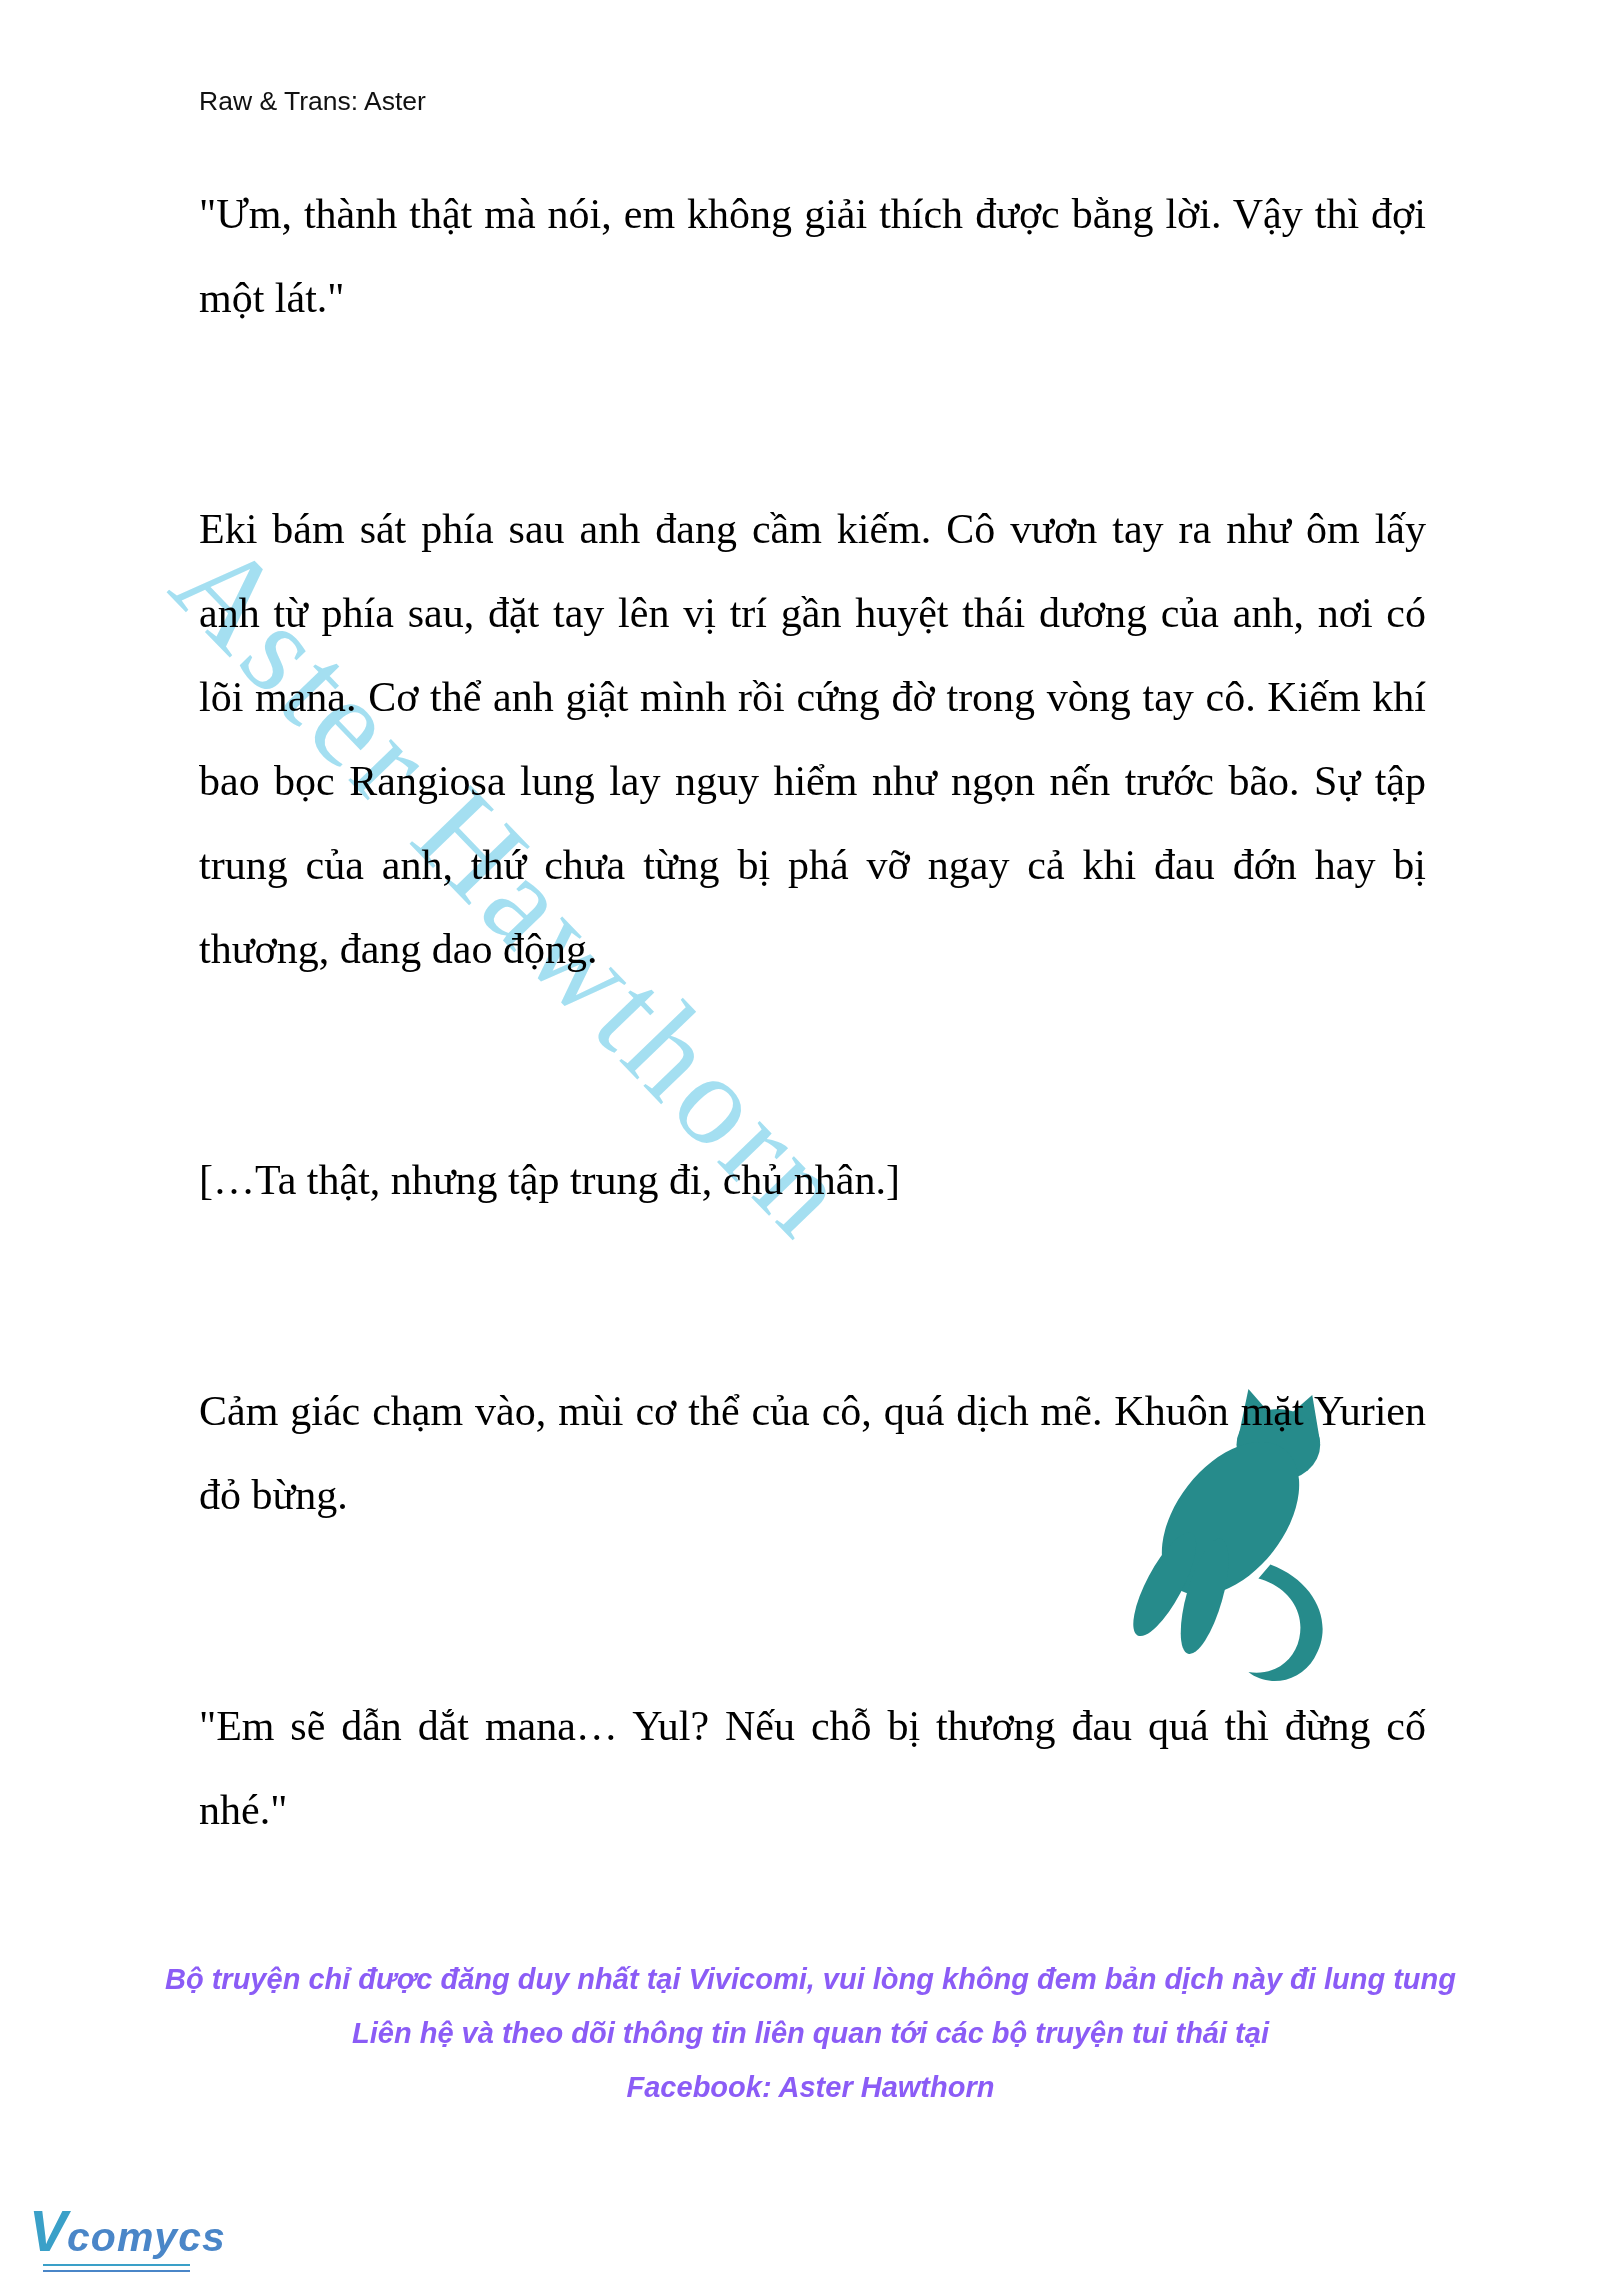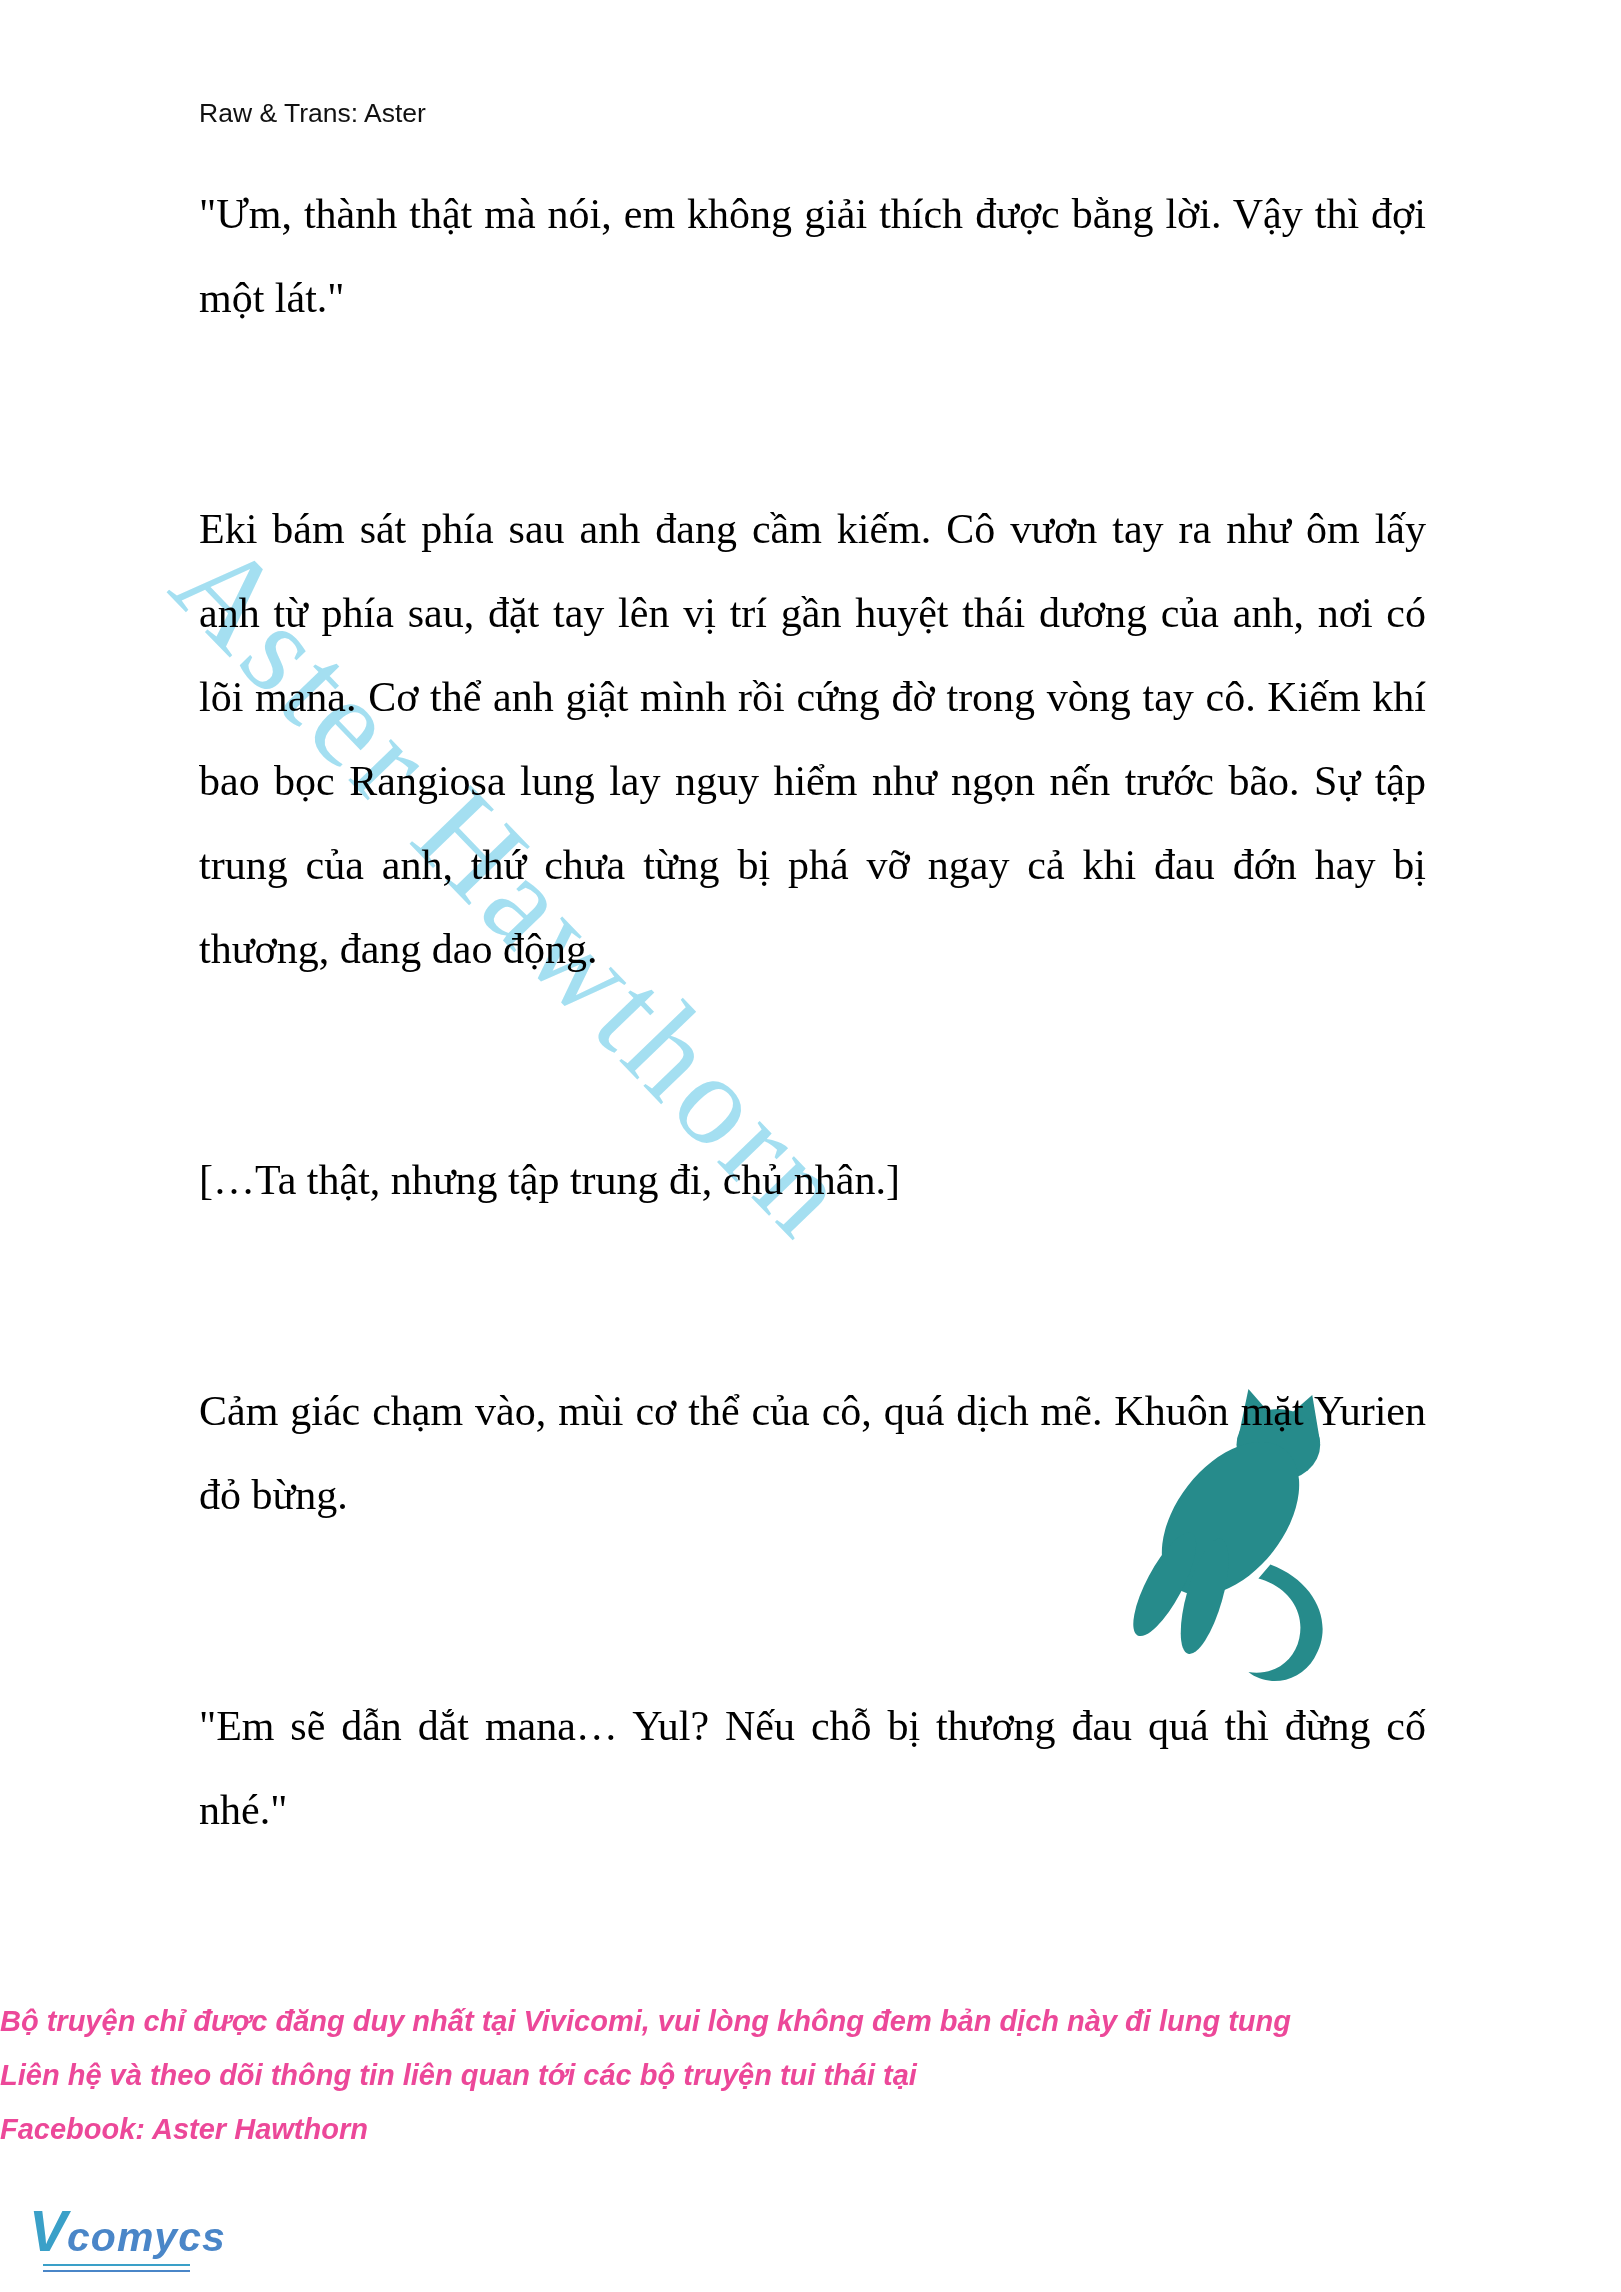--- a/index.html
+++ b/index.html
@@ -16,7 +16,7 @@
   .credits-header {
     position: absolute;
     left: 199px;
-    top: 98px;
+    top: 86px;
     font-family: "Liberation Sans", sans-serif;
     font-size: 26.5px;
     color: #111111;

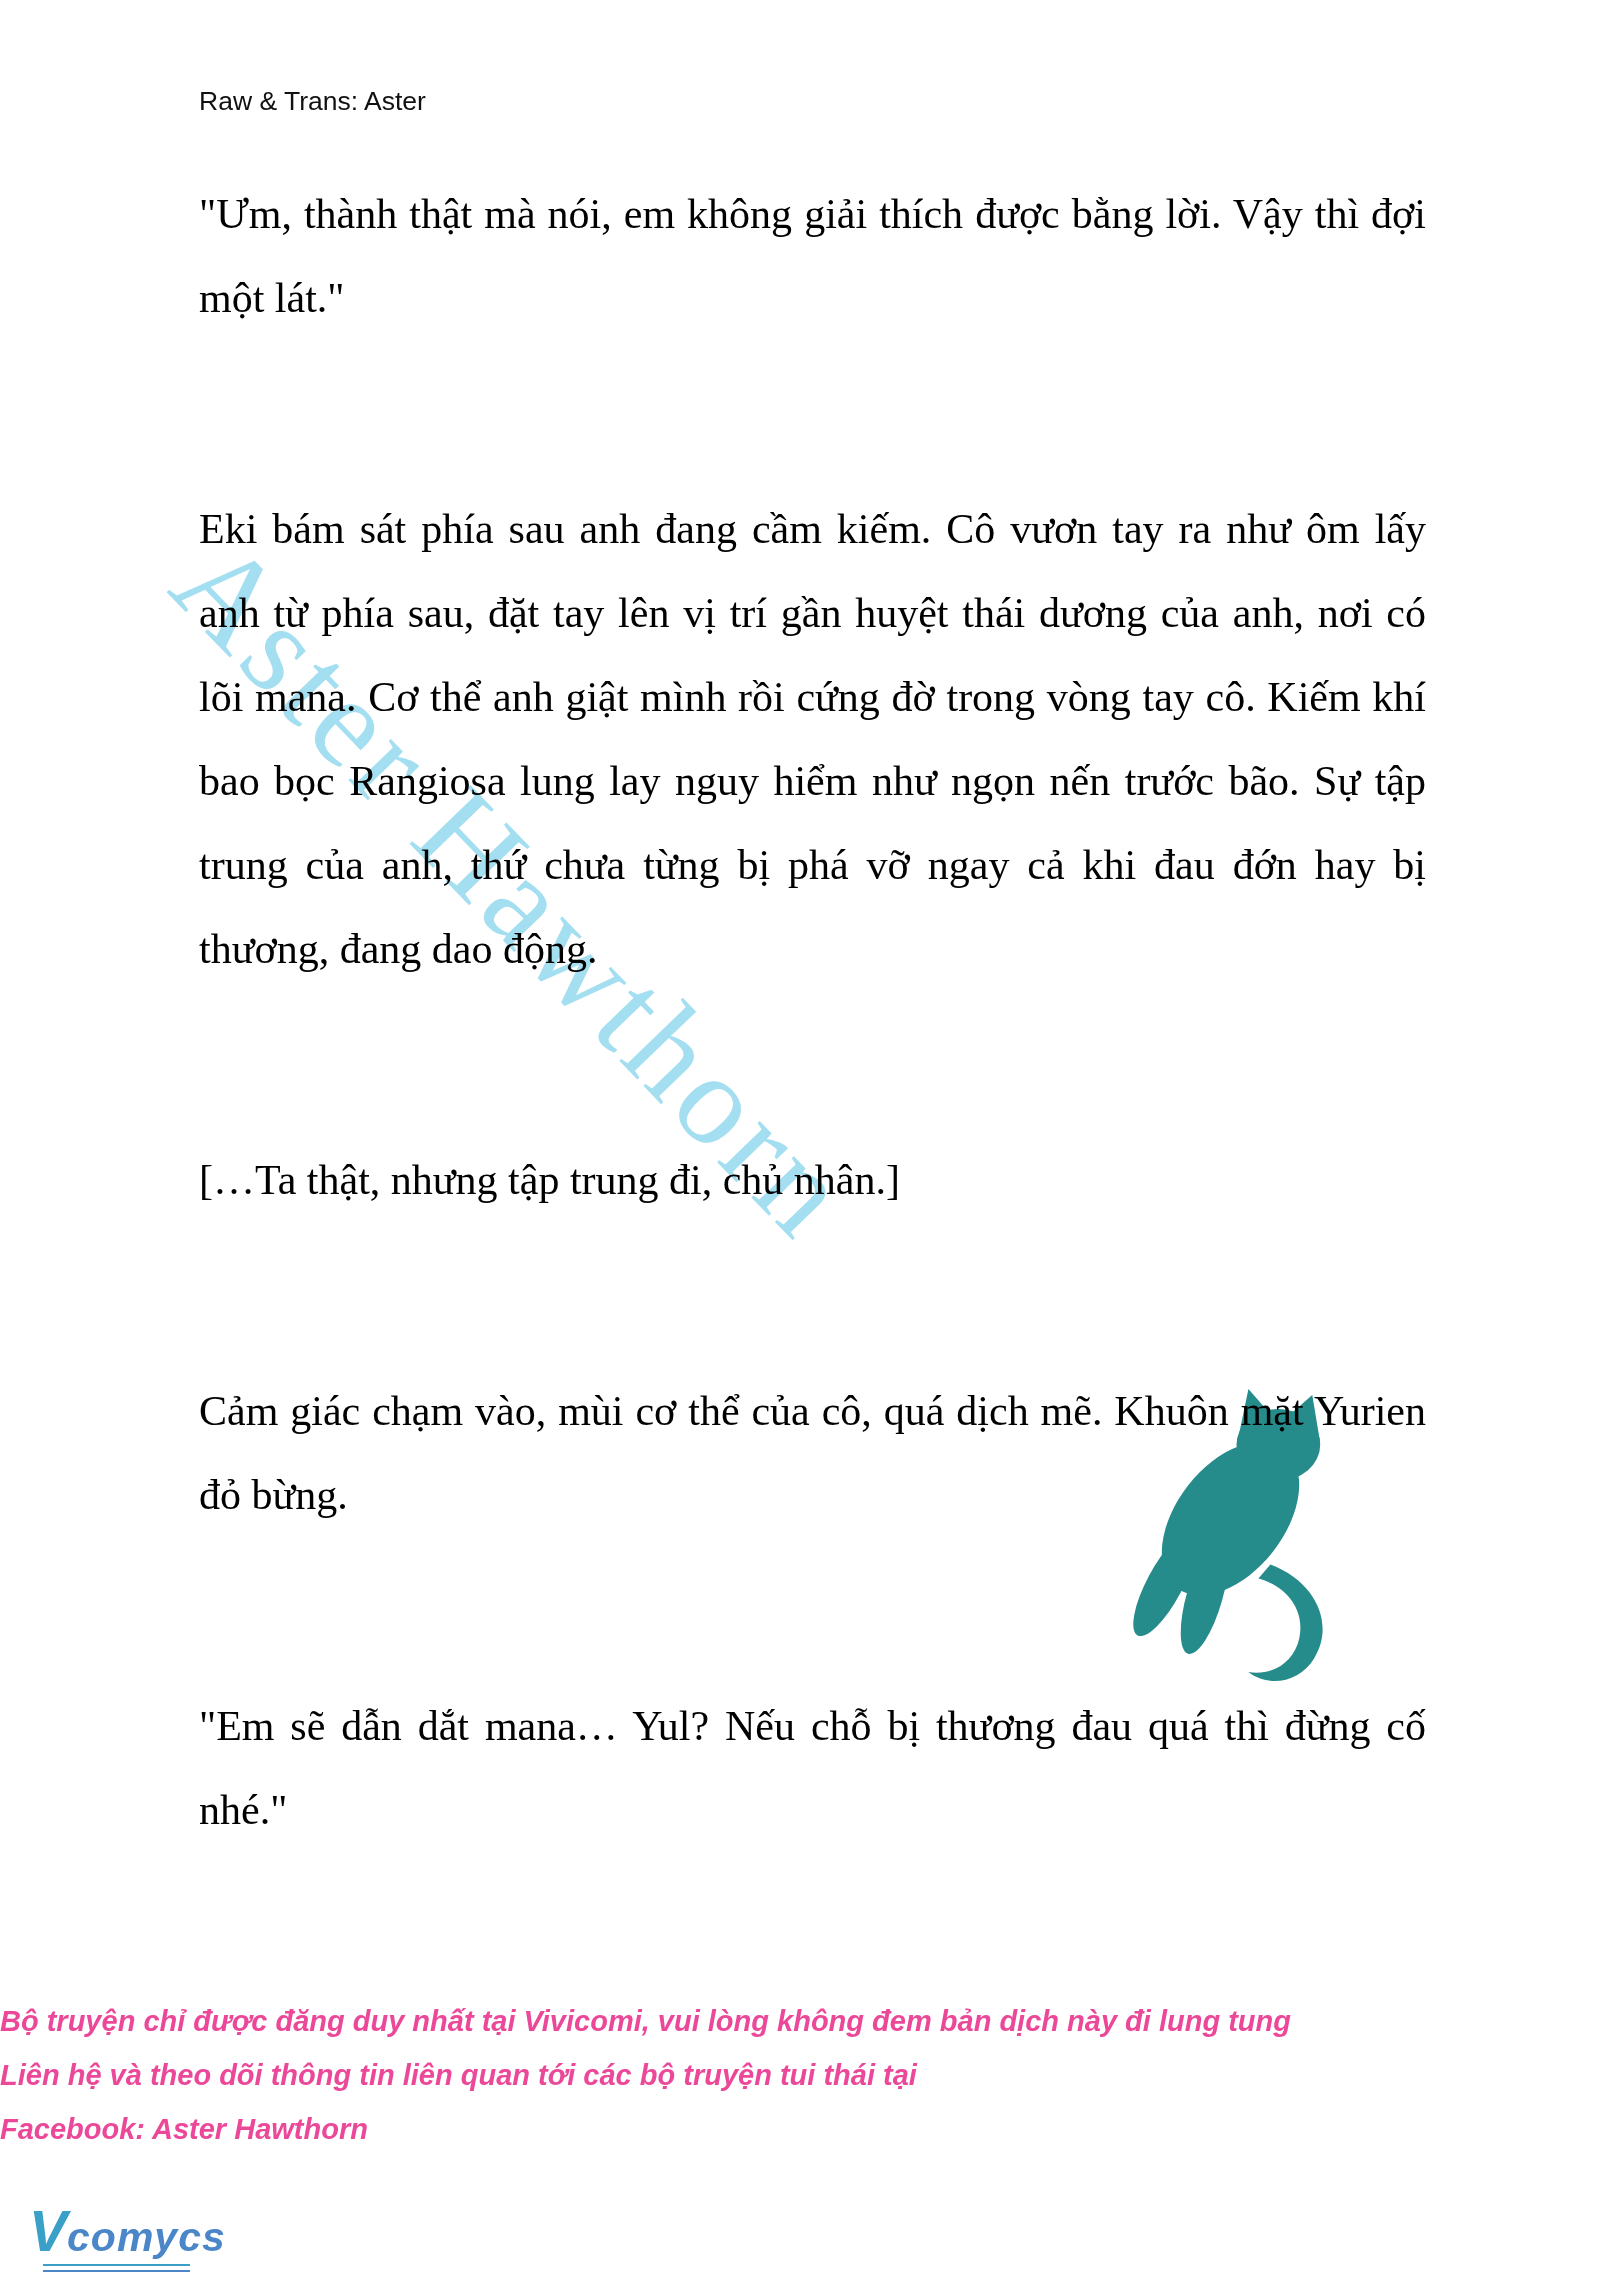--- a/index.html
+++ b/index.html
@@ -65,14 +65,14 @@
     position: absolute;
     left: 0;
     right: 0;
-    top: 1994px;
-    text-align: left;
+    top: 1952px;
+    text-align: center;
     font-family: "Liberation Sans", sans-serif;
     font-weight: bold;
     font-style: italic;
     font-size: 29px;
     line-height: 1.87;
-    color: #ec4899;
+    color: #8b5cf6;
     z-index: 2;
   }
   .logo {

